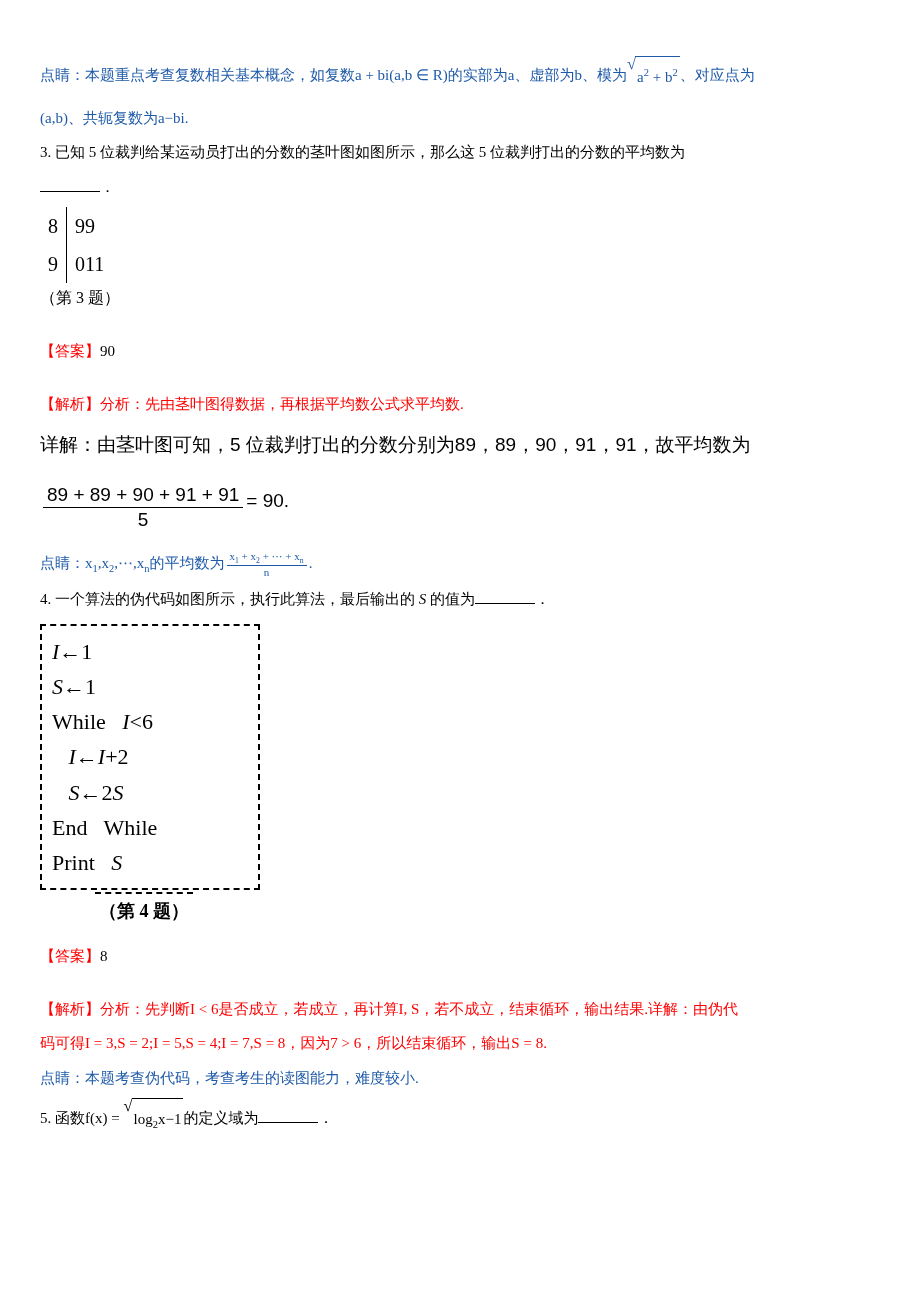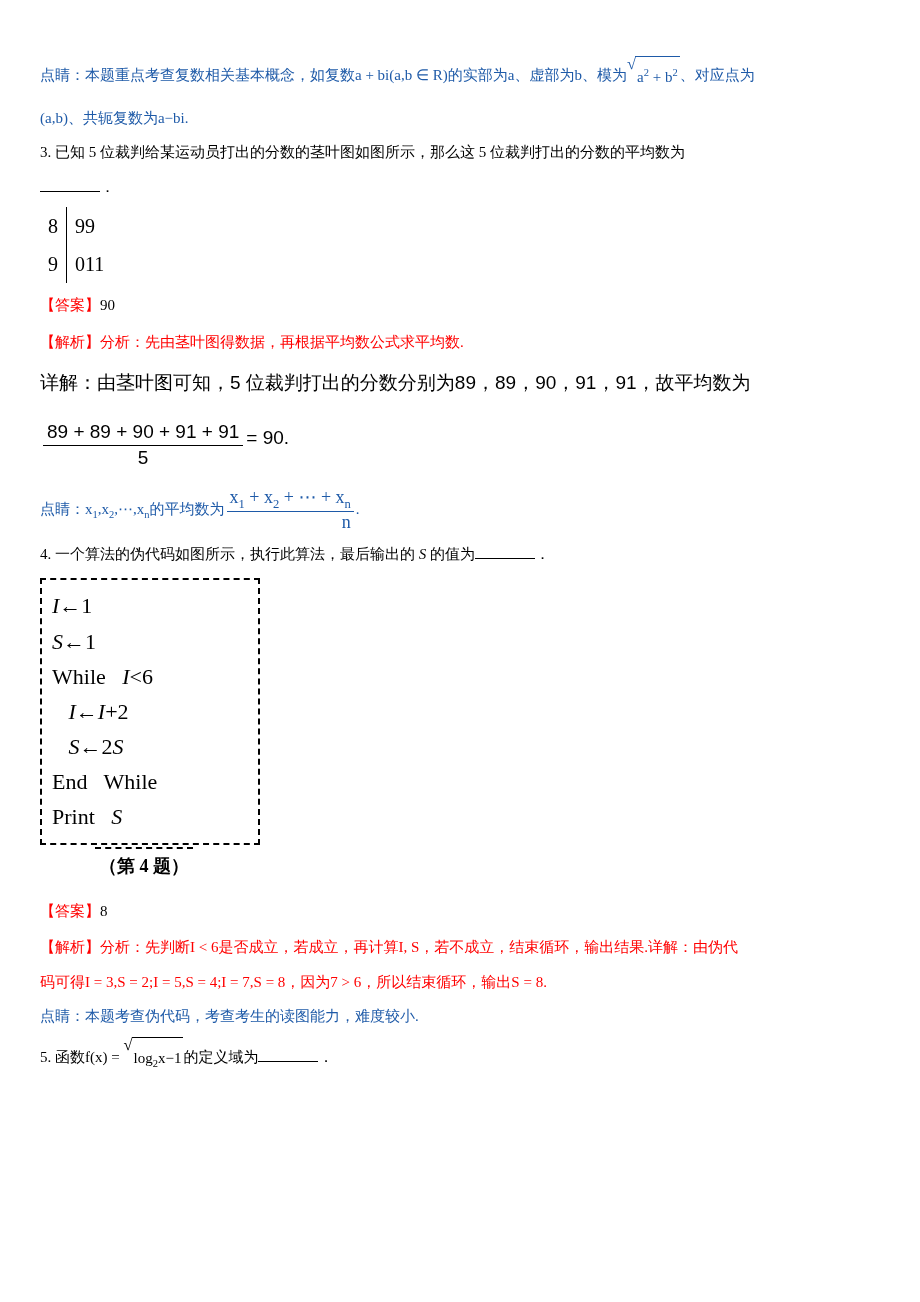--- a/index.html
+++ b/index.html
@@ -136,6 +136,7 @@
         </tr>
   </tbody>
     </table>
+  <div class="fig-label">（第 3 题）</div>
 </div>
 
 <p class="answer-line">

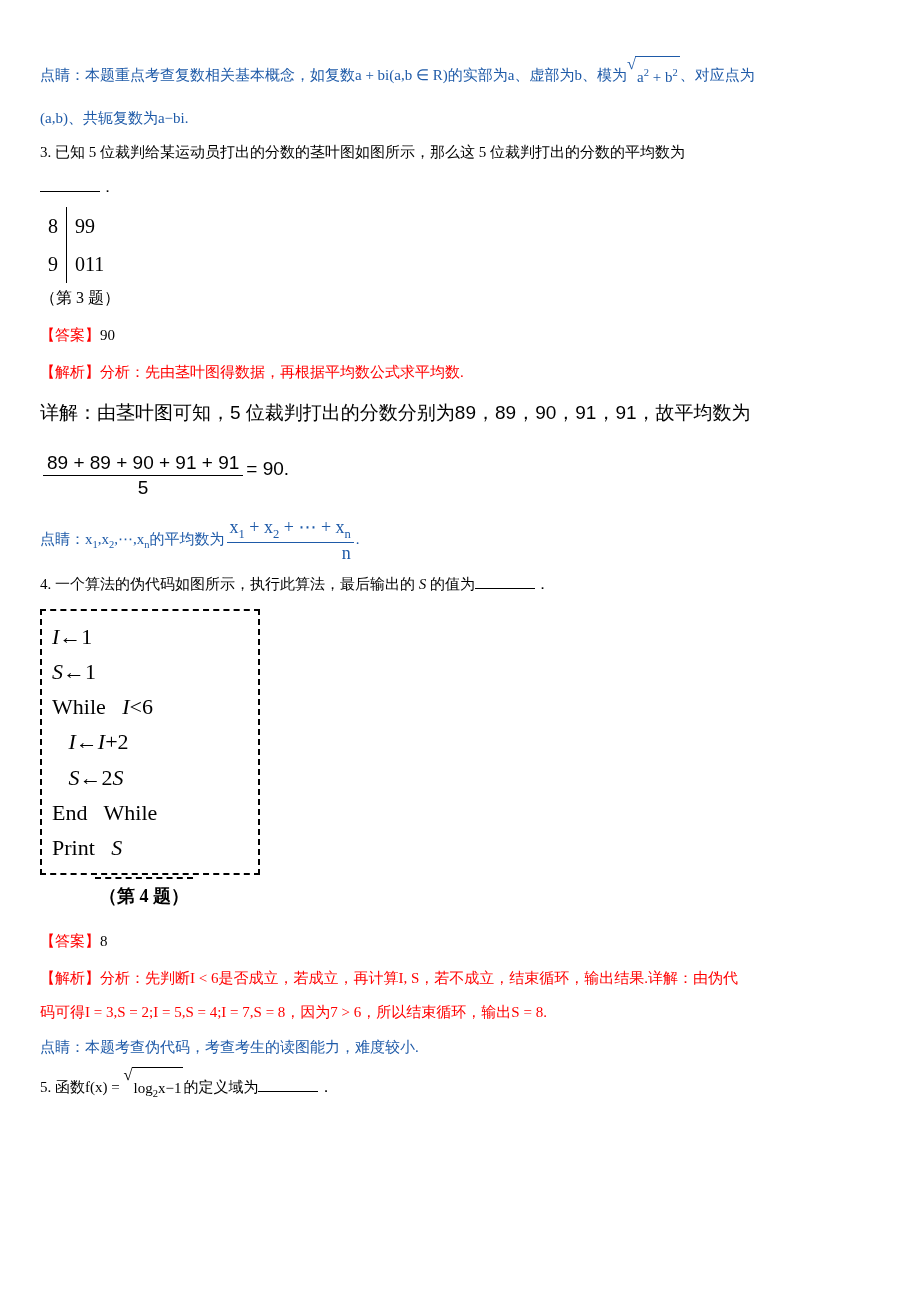--- a/index.html
+++ b/index.html
@@ -23,7 +23,7 @@
     height: 1em;
     vertical-align: baseline;
   }
-  .answer-line { margin: 8px 0; }
+  .answer-line { margin: 24px 0; }
   .bracket { color: #ff0000; }
   .stem-leaf {
     font-family: "Times New Roman", serif;

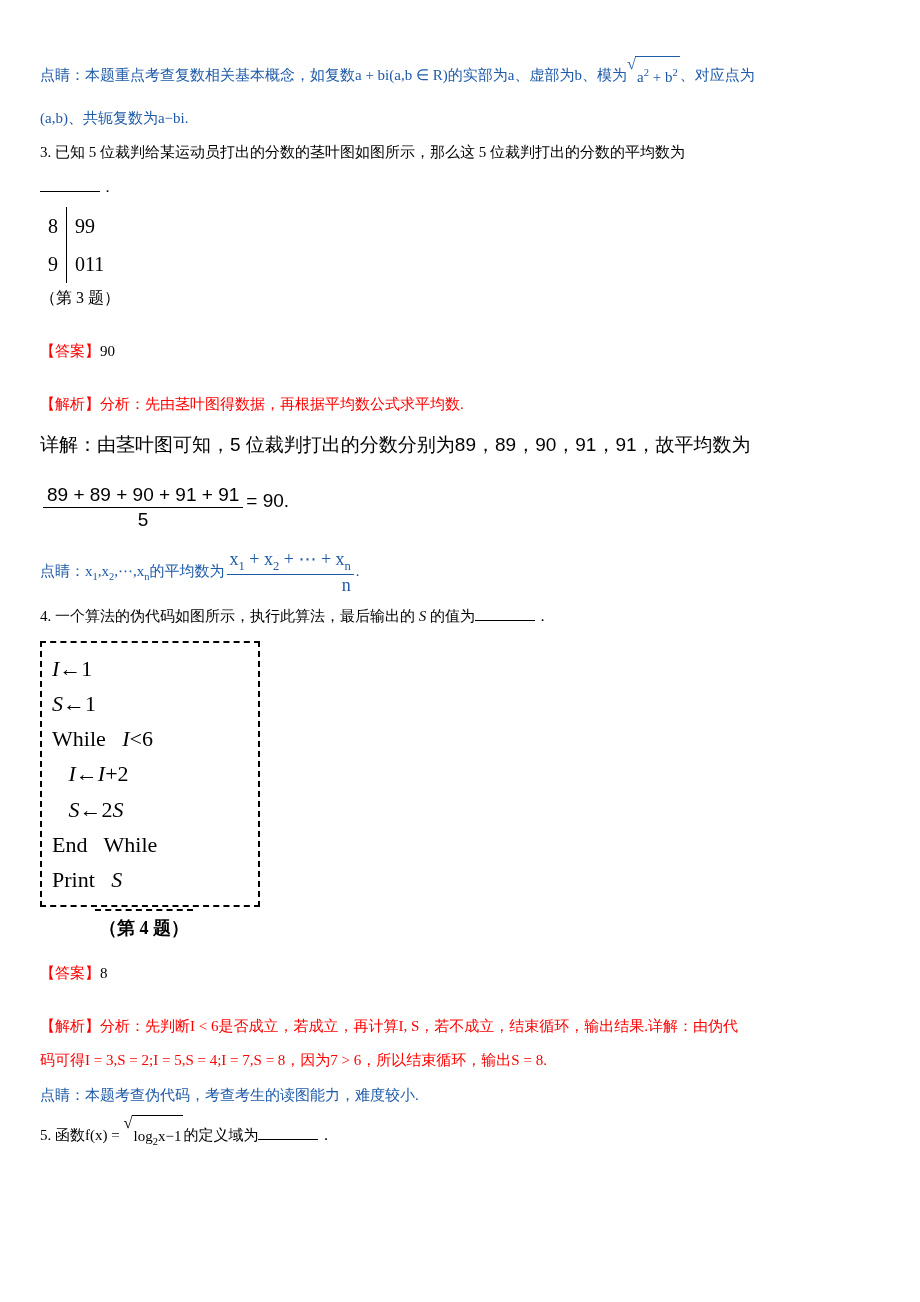--- a/index.html
+++ b/index.html
@@ -59,9 +59,9 @@
   .frac-sm {
     display: inline-flex;
     flex-direction: column;
-    align-items: flex-end;
+    align-items: center;
     vertical-align: middle;
-    font-size: 18px;
+    font-size: 11px;
     margin: 0 2px;
   }
   .frac-sm .num { border-bottom: 1px solid currentColor; padding: 0 3px; line-height: 1.2; }

